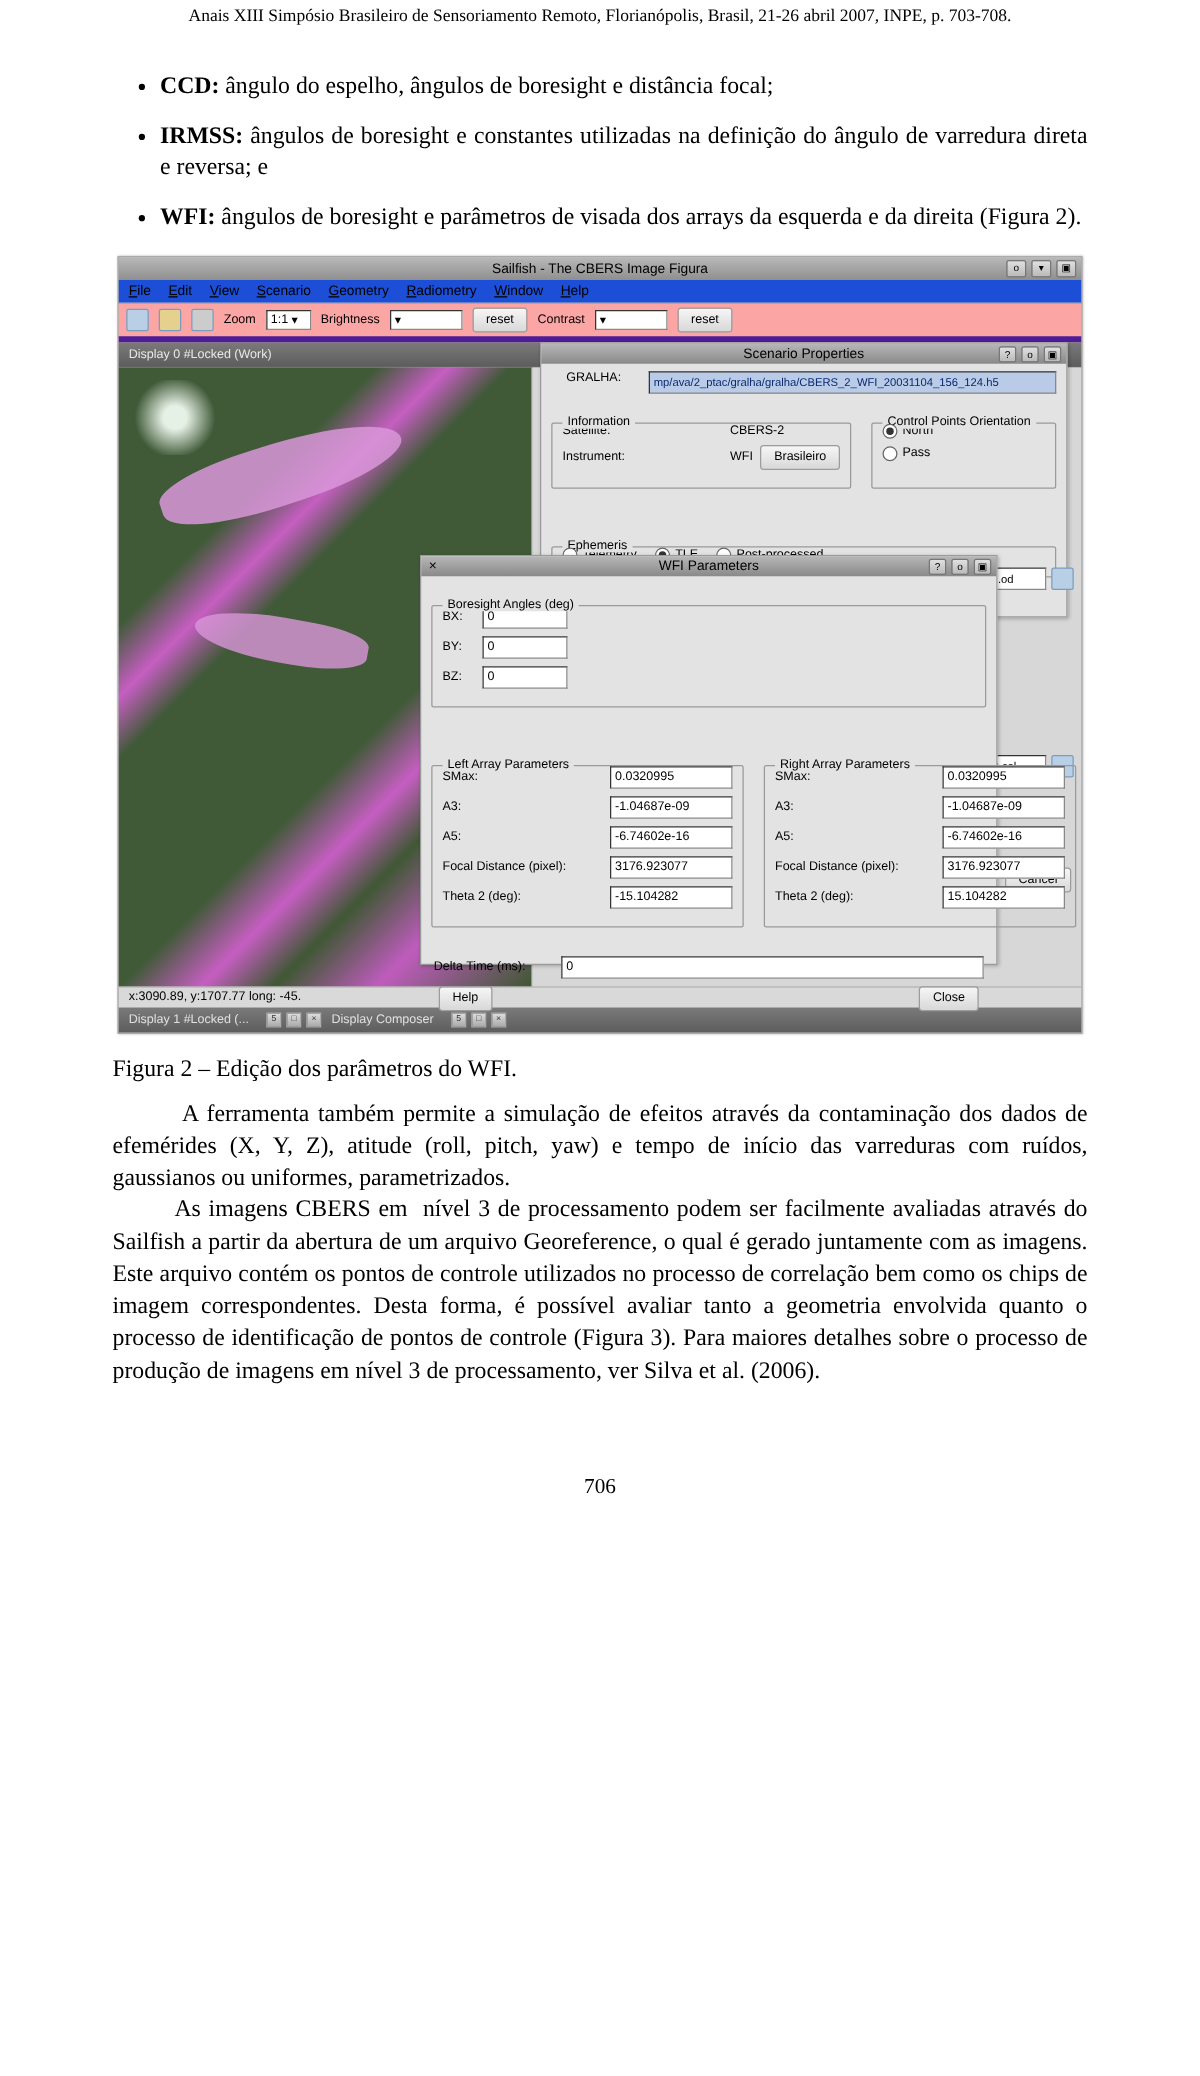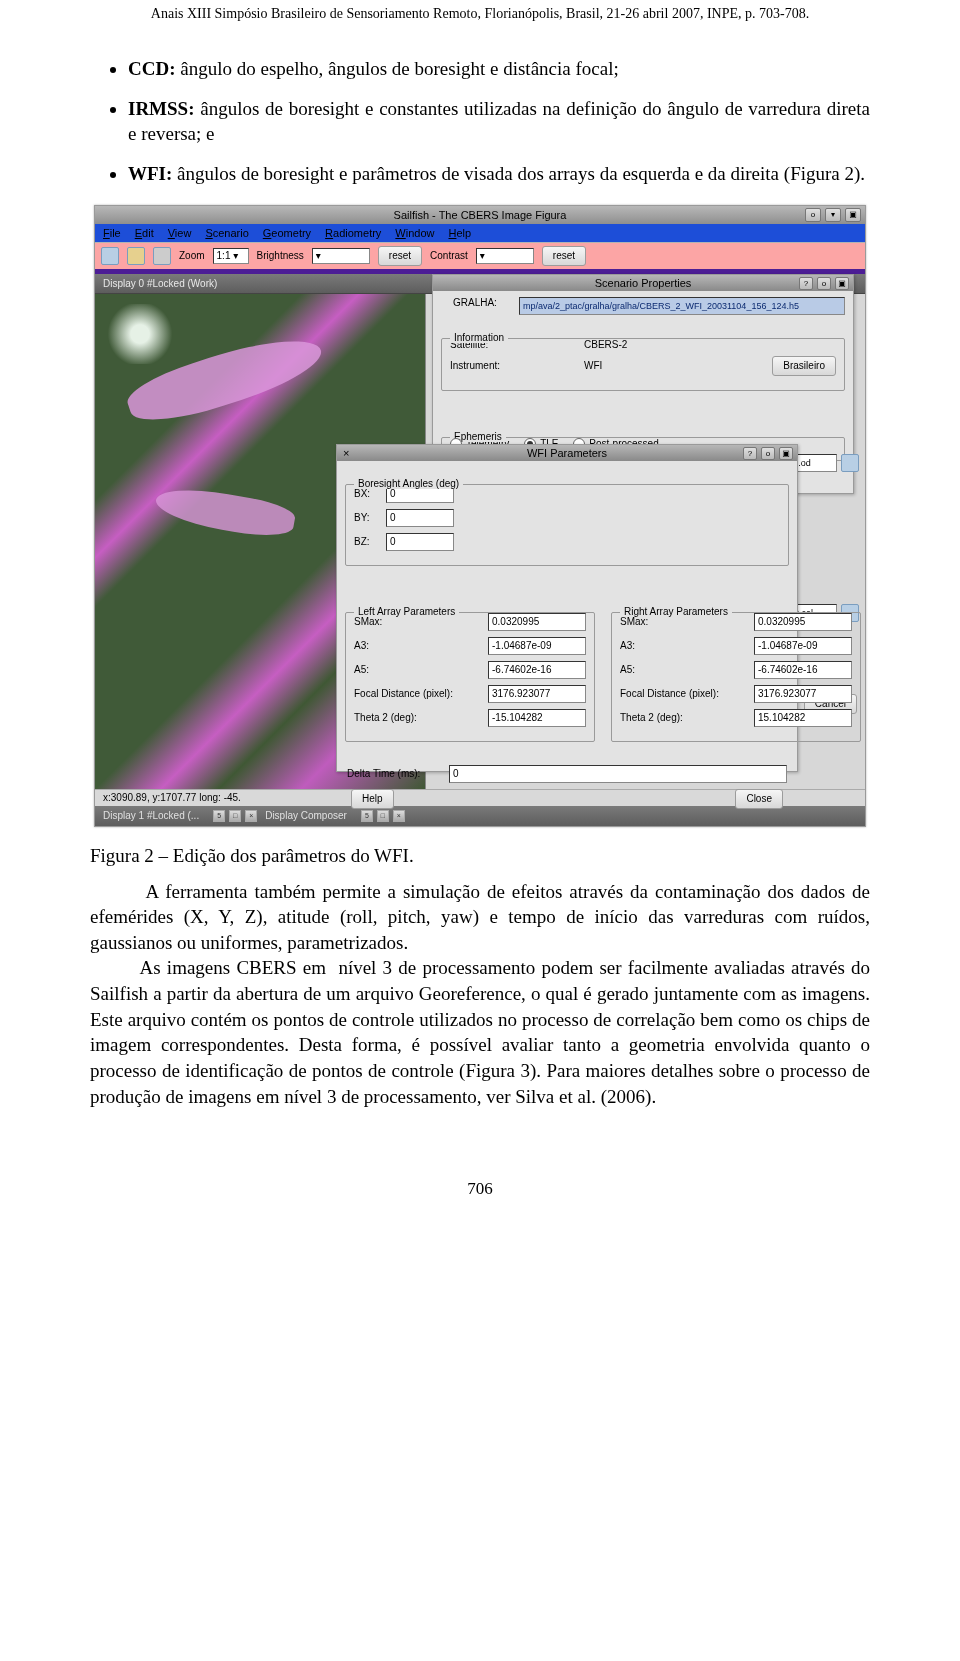--- a/index.html
+++ b/index.html
@@ -129,6 +129,21 @@
                     <span class="btn" style="margin-left:auto">Brasileiro</span>
                   </div>
               </div>
+              <div class="fs" style="flex:1">
+                <span class="legend">Control Points Orientation</span>
+                <div class="field">
+                    <span class="radio checked">
+                      <span class="dot"></span>
+                      <span>North</span>
+                    </span>
+                  </div>
+                <div class="field">
+                    <span class="radio">
+                      <span class="dot"></span>
+                      <span>Pass</span>
+                    </span>
+                  </div>
+              </div>
             </div>
             <div class="fs">
               <span class="legend">Ephemeris</span>

